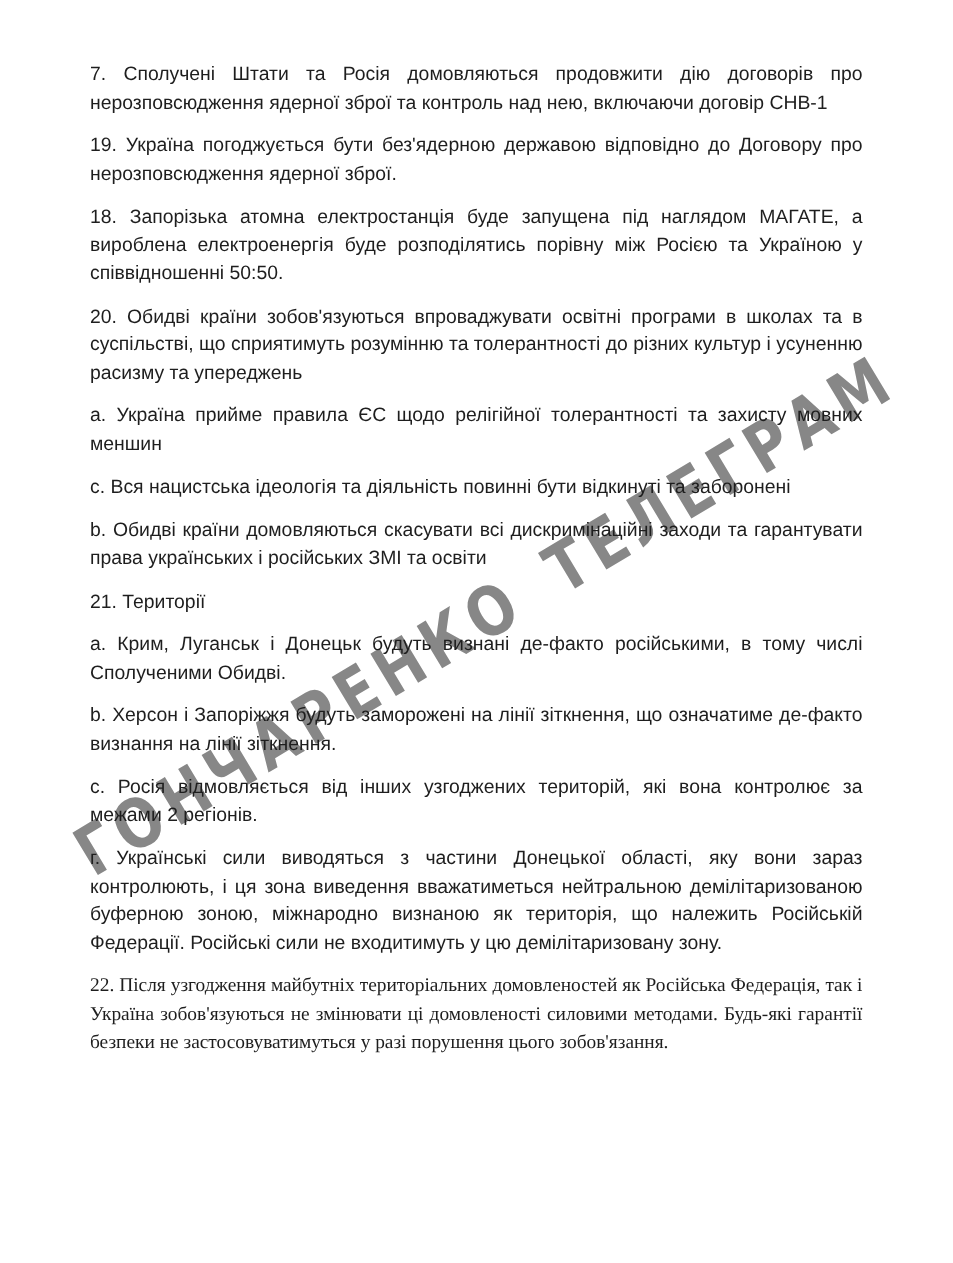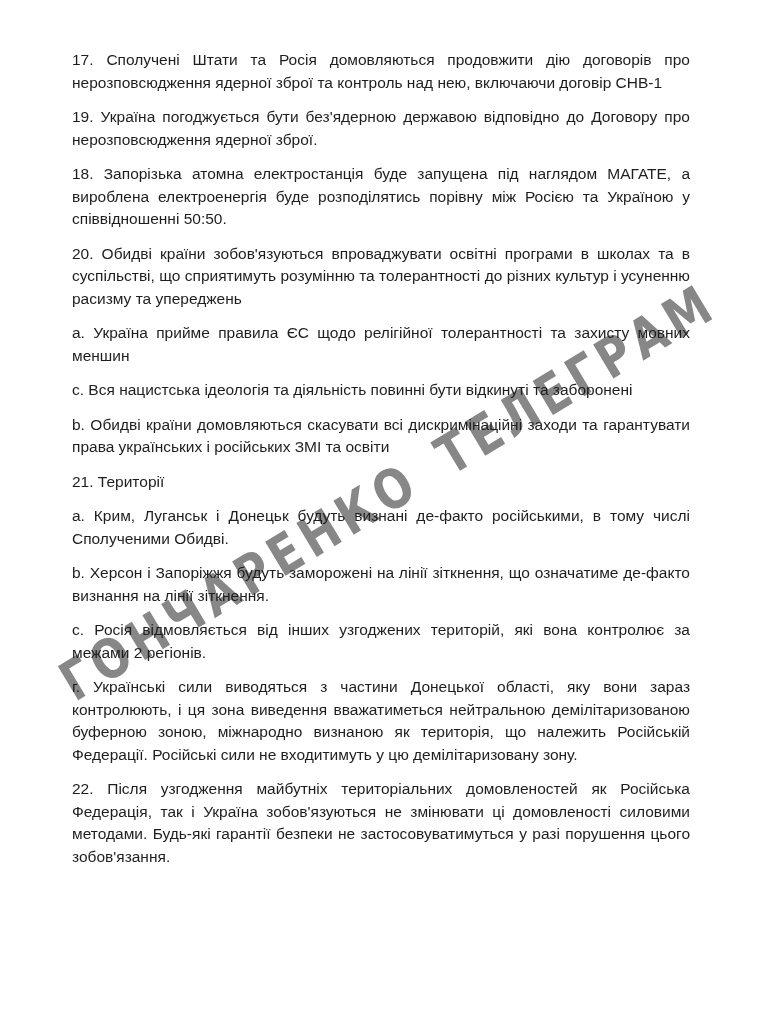--- a/index.html
+++ b/index.html
@@ -66,7 +66,7 @@
   <div class="watermark">ГОНЧАРЕНКО ТЕЛЕГРАМ</div>
 
   <div class="content">
-    <p>17. Сполучені Штати та Росія домовляються продовжити дію договорів про нерозповсюдження ядерної зброї та контроль над нею, включаючи договір СНВ-1</p>
+    <p>7. Сполучені Штати та Росія домовляються продовжити дію договорів про нерозповсюдження ядерної зброї та контроль над нею, включаючи договір СНВ-1</p>
     <p>19. Україна погоджується бути без'ядерною державою відповідно до Договору про нерозповсюдження ядерної зброї.</p>
     <p>18. Запорізька атомна електростанція буде запущена під наглядом МАГАТЕ, а вироблена електроенергія буде розподілятись порівну між Росією та Україною у співвідношенні 50:50.</p>
     <p>20. Обидві країни зобов'язуються впроваджувати освітні програми в школах та в суспільстві, що сприятимуть розумінню та толерантності до різних культур і усуненню расизму та упереджень</p>

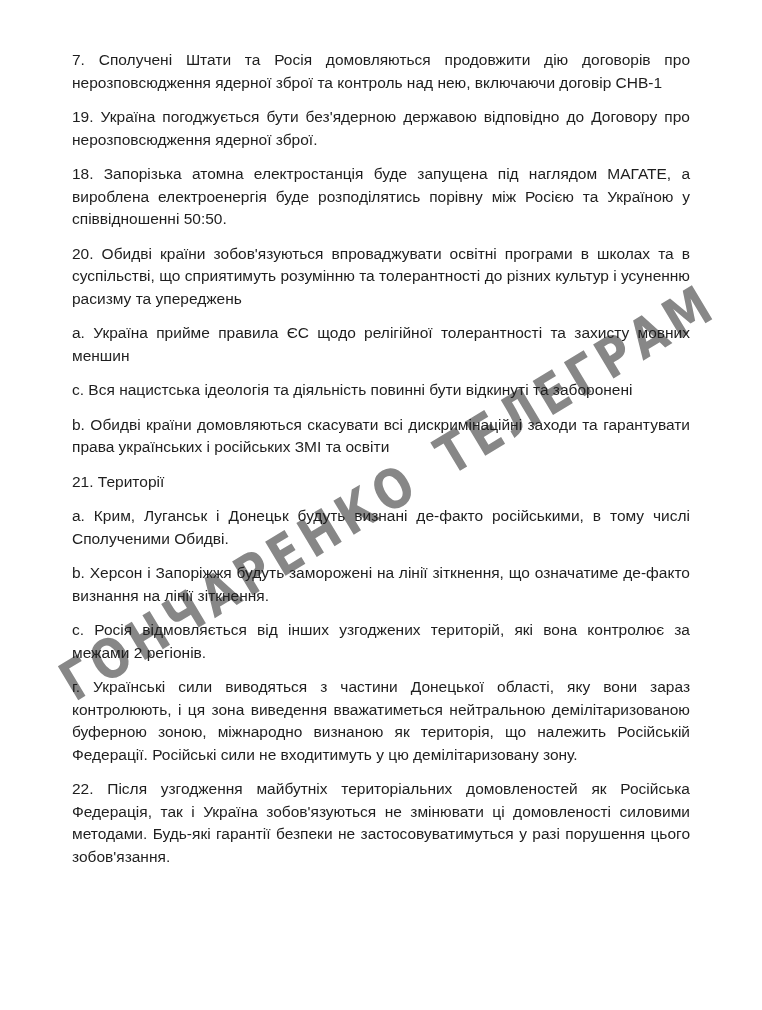--- a/index.html
+++ b/index.html
@@ -56,7 +56,7 @@
     text-align: justify;
     text-justify: inter-word;
   }
-  .content p:last-child { margin-bottom: 0; }
+  .content p:last-child { margin-bottom: 0; font-family: Liberation Serif, serif; }
 </style>
 </head>
 <body>

